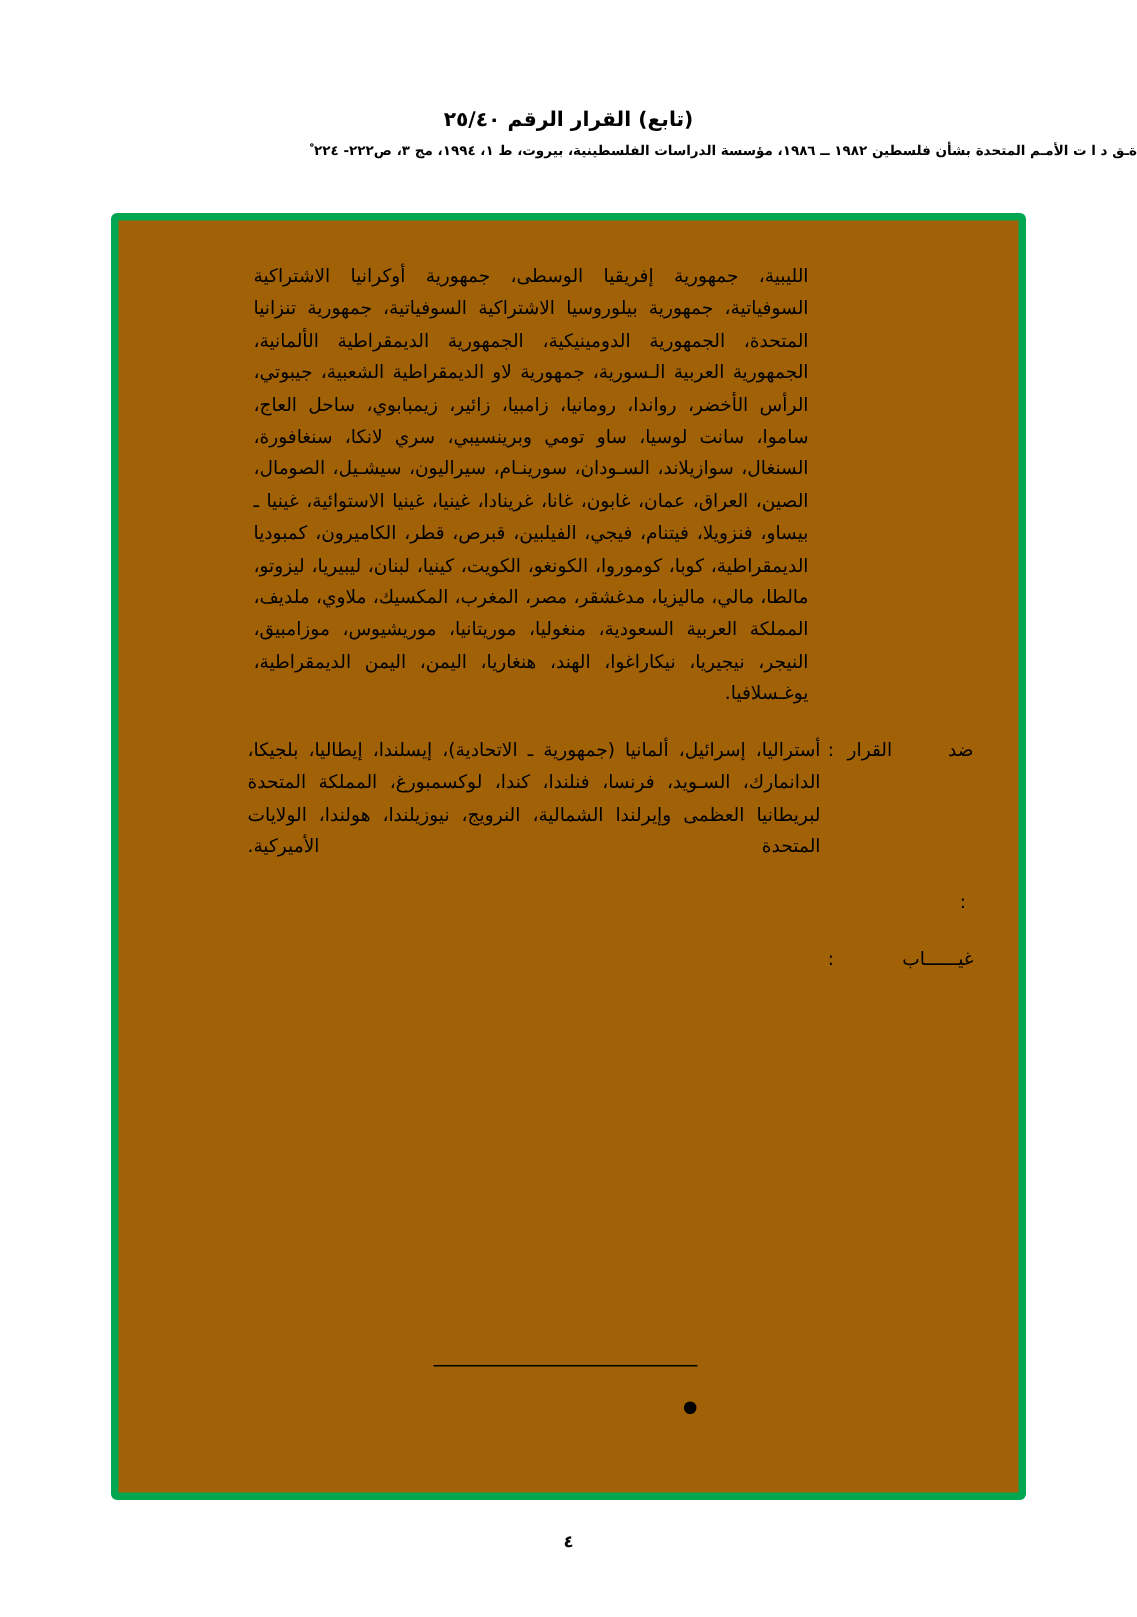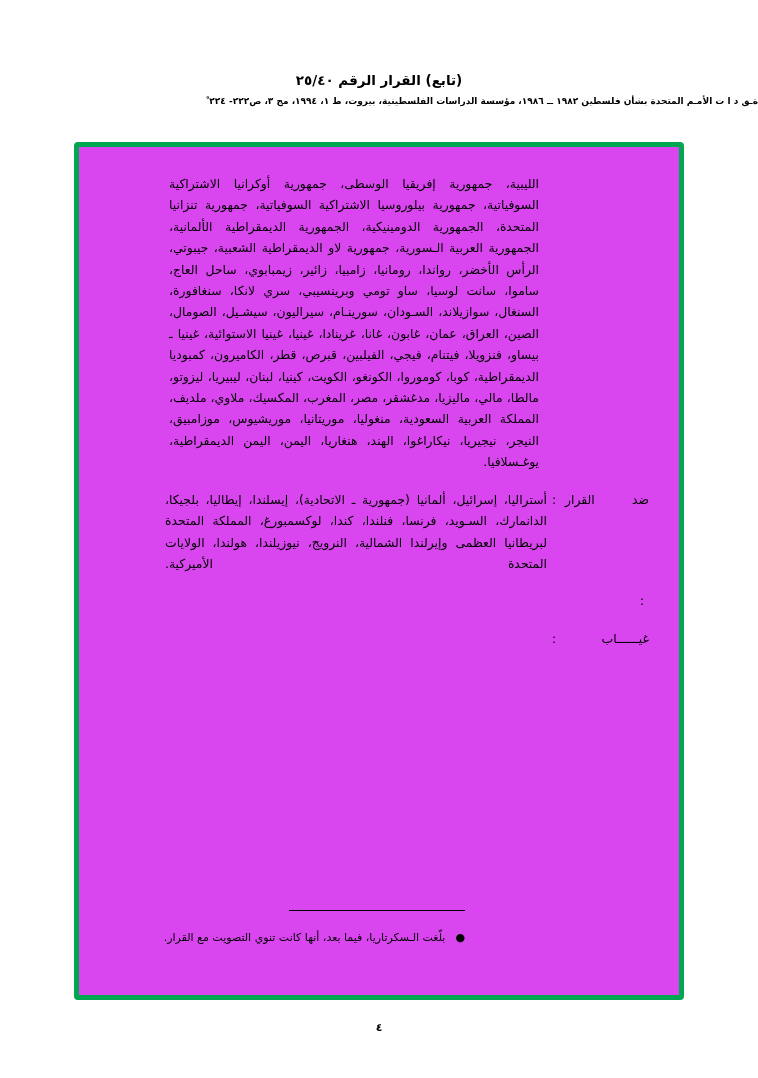--- a/index.html
+++ b/index.html
@@ -52,7 +52,7 @@
     border: 5px solid #00a650;
     border-radius: 4px;
     box-sizing: border-box;
-    background: #d946ef;
+    background: #a16207;
   }
   .content {
     position: absolute;

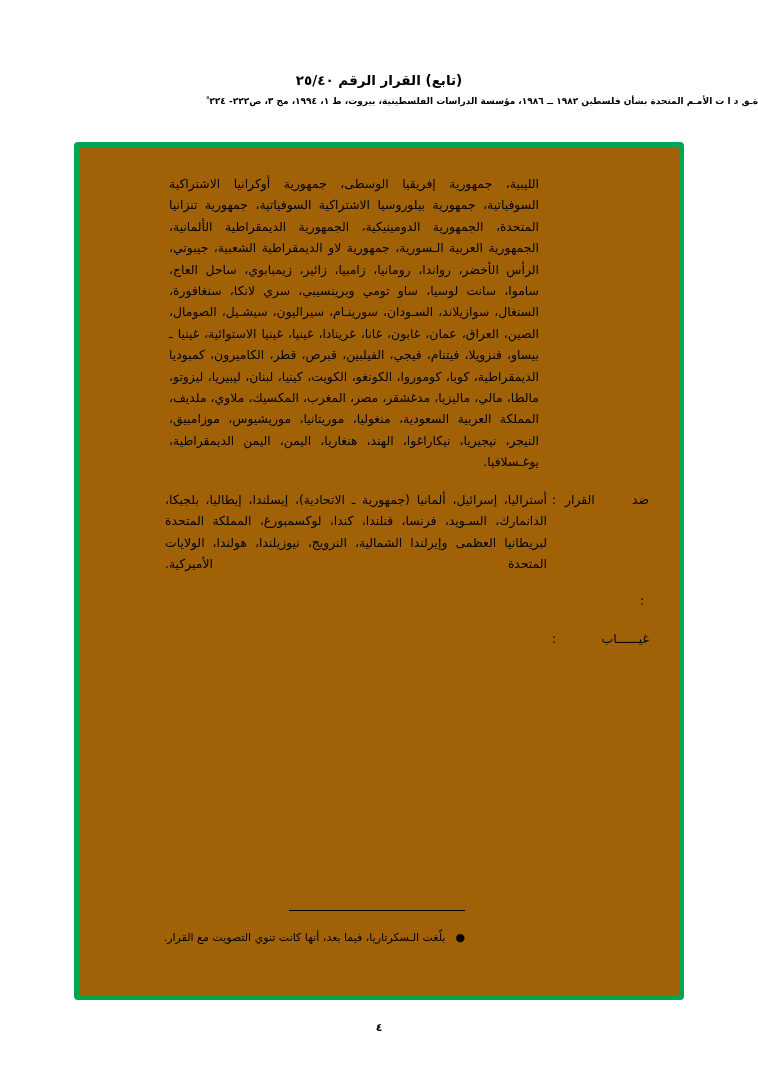--- a/index.html
+++ b/index.html
@@ -175,7 +175,6 @@
 
       <div class="footnote">
         <span class="footnote-bullet">●</span>
-        <span>بلّغت الـسكرتاريا، فيما بعد، أنها كانت تنوي التصويت مع القرار.</span>
       </div>
 
     </div>

